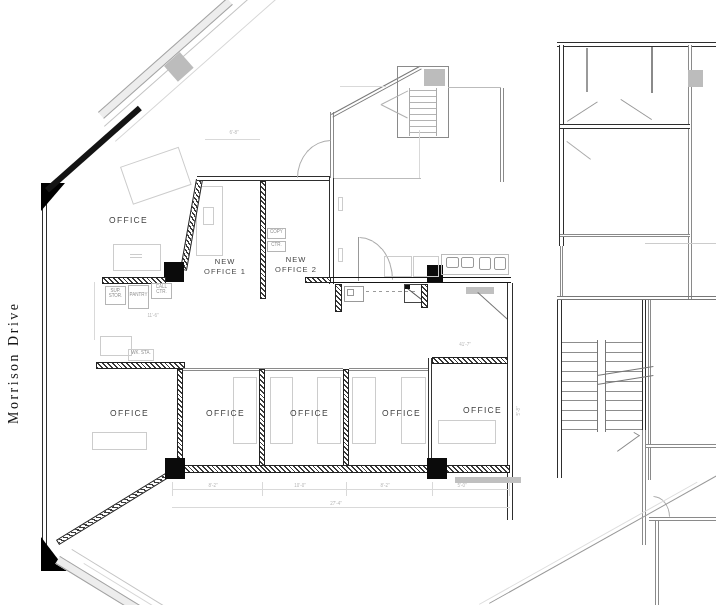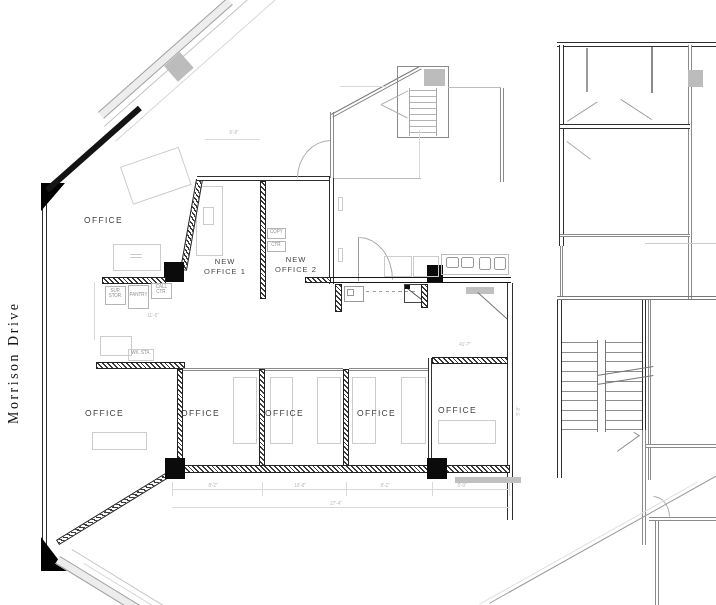--- a/index.html
+++ b/index.html
@@ -21,7 +21,7 @@
   .line{background:#aaaaaa;}
   .fline{background:#d9d9d9;}
   
-  .lbl{color:#3f3f3f;font-size:8.5px;letter-spacing:1.3px;text-align:left;
+  .lbl{color:#3f3f3f;font-size:8.5px;letter-spacing:1.3px;text-align:right;
        white-space:pre-line;line-height:1.3;}
   .lbl2{color:#3f3f3f;font-size:7.5px;letter-spacing:1px;text-align:center;
         white-space:pre-line;line-height:1.35;}

